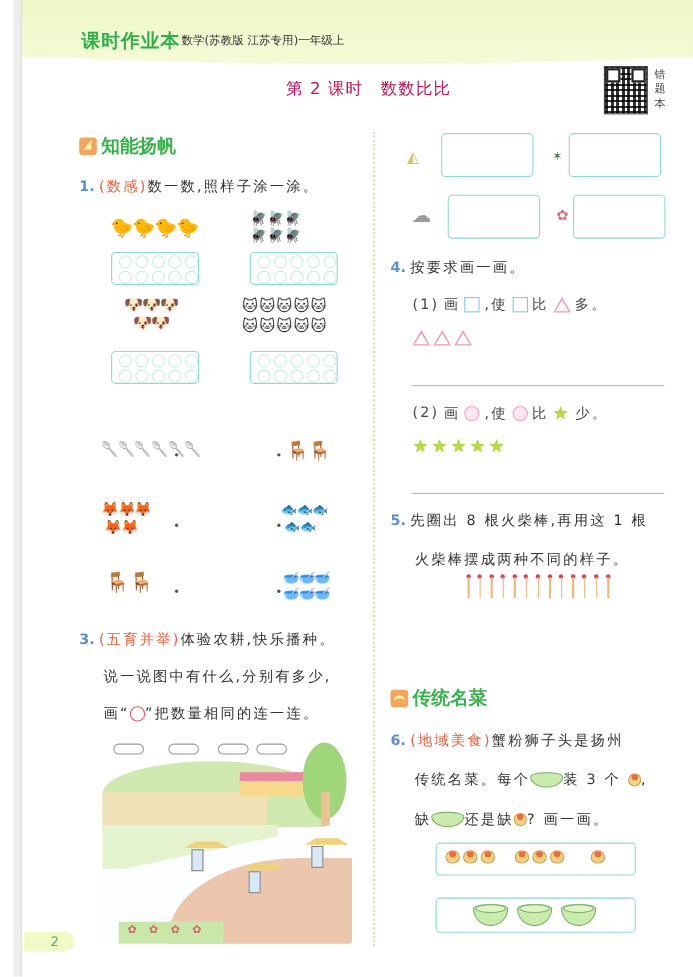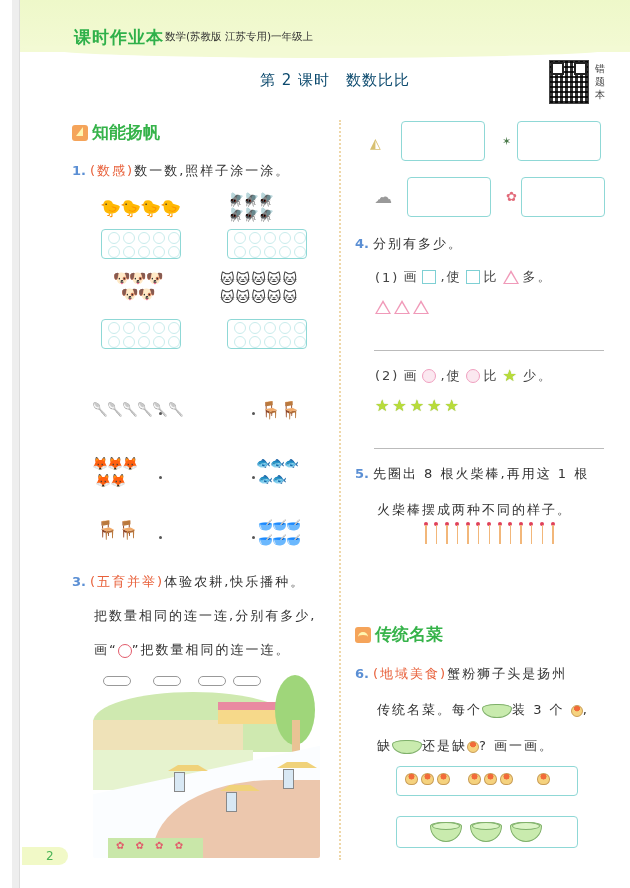--- a/index.html
+++ b/index.html
@@ -14,7 +14,7 @@
     background: #f3fad4; border-radius: 0 0 50% 50% / 0 0 100% 100%; }
   .book-title { position: absolute; left: 62px; top: 26px; font-size: 17px; font-weight: bold; color: #2fb04a; letter-spacing: 1px; }
   .book-sub { position: absolute; left: 153px; top: 30px; font-size: 10.5px; color: #333; }
-  .lesson-title { position: absolute; left: 248px; top: 71px; font-size: 15px; color: #0c4a6e; letter-spacing: 1px; }
+  .lesson-title { position: absolute; left: 248px; top: 71px; font-size: 15px; color: #be185d; letter-spacing: 1px; }
   .qr { position: absolute; left: 537px; top: 60px; width: 40px; height: 44px;
     background:
       repeating-linear-gradient(90deg, #333 0 3px, #fff 3px 5px),

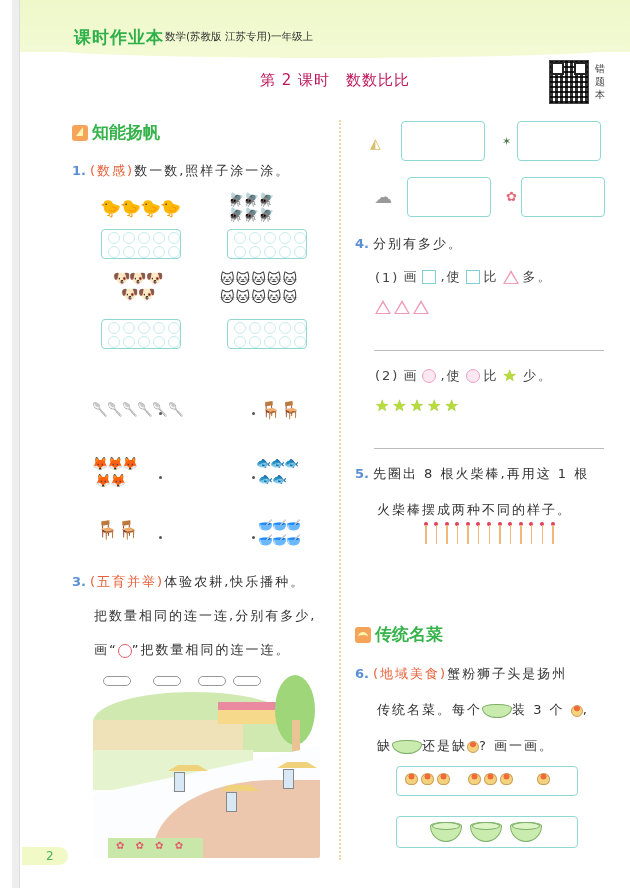--- a/index.html
+++ b/index.html
@@ -219,7 +219,7 @@
   <div class="frame" style="left:509px; top:177px; width:84px; height:40px;"></div>
 
   <div class="q" style="left:343px; top:228px;">
-    <span class="qnum">4.</span><span>分别有多少。</span>
+    <span class="qnum">4.</span><span>按要求画一画。</span>
   </div>
   <div class="sub-q" style="left:363px; top:268px;">
     <span>(1)</span>

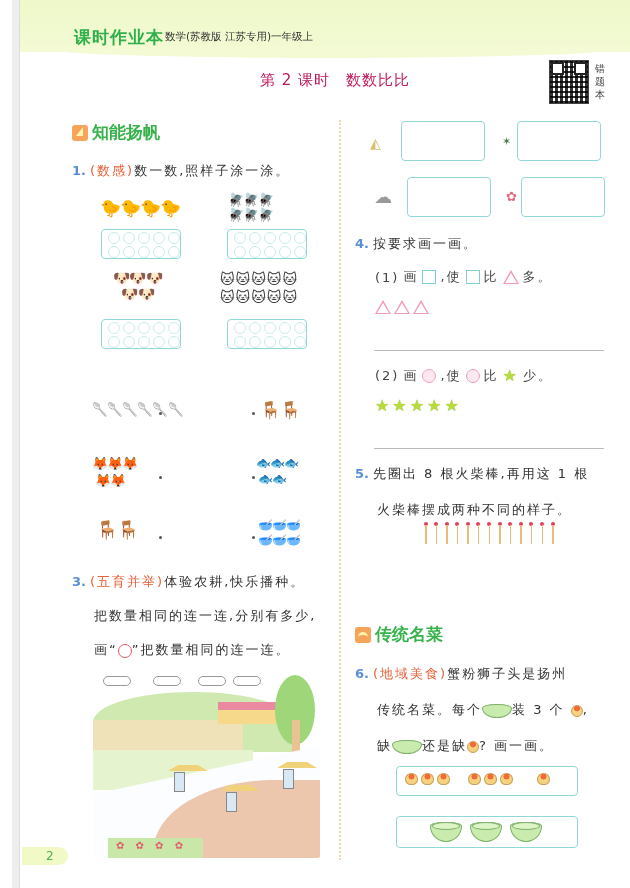--- a/index.html
+++ b/index.html
@@ -186,7 +186,7 @@
 
   <div class="q" style="left:60px; top:565px; line-height:34px;">
     <span class="qnum">3.</span><span class="qtag">(五育并举)</span><span>体验农耕,快乐播种。</span>
-    <span class="line2">把数量相同的连一连,分别有多少,</span>
+    <span class="line2">说一说图中有什么,分别有多少,</span>
     <span class="line2"><span>画“</span><span class="inline-circle"></span><span>”把数量相同的连一连。</span></span>
   </div>
 

